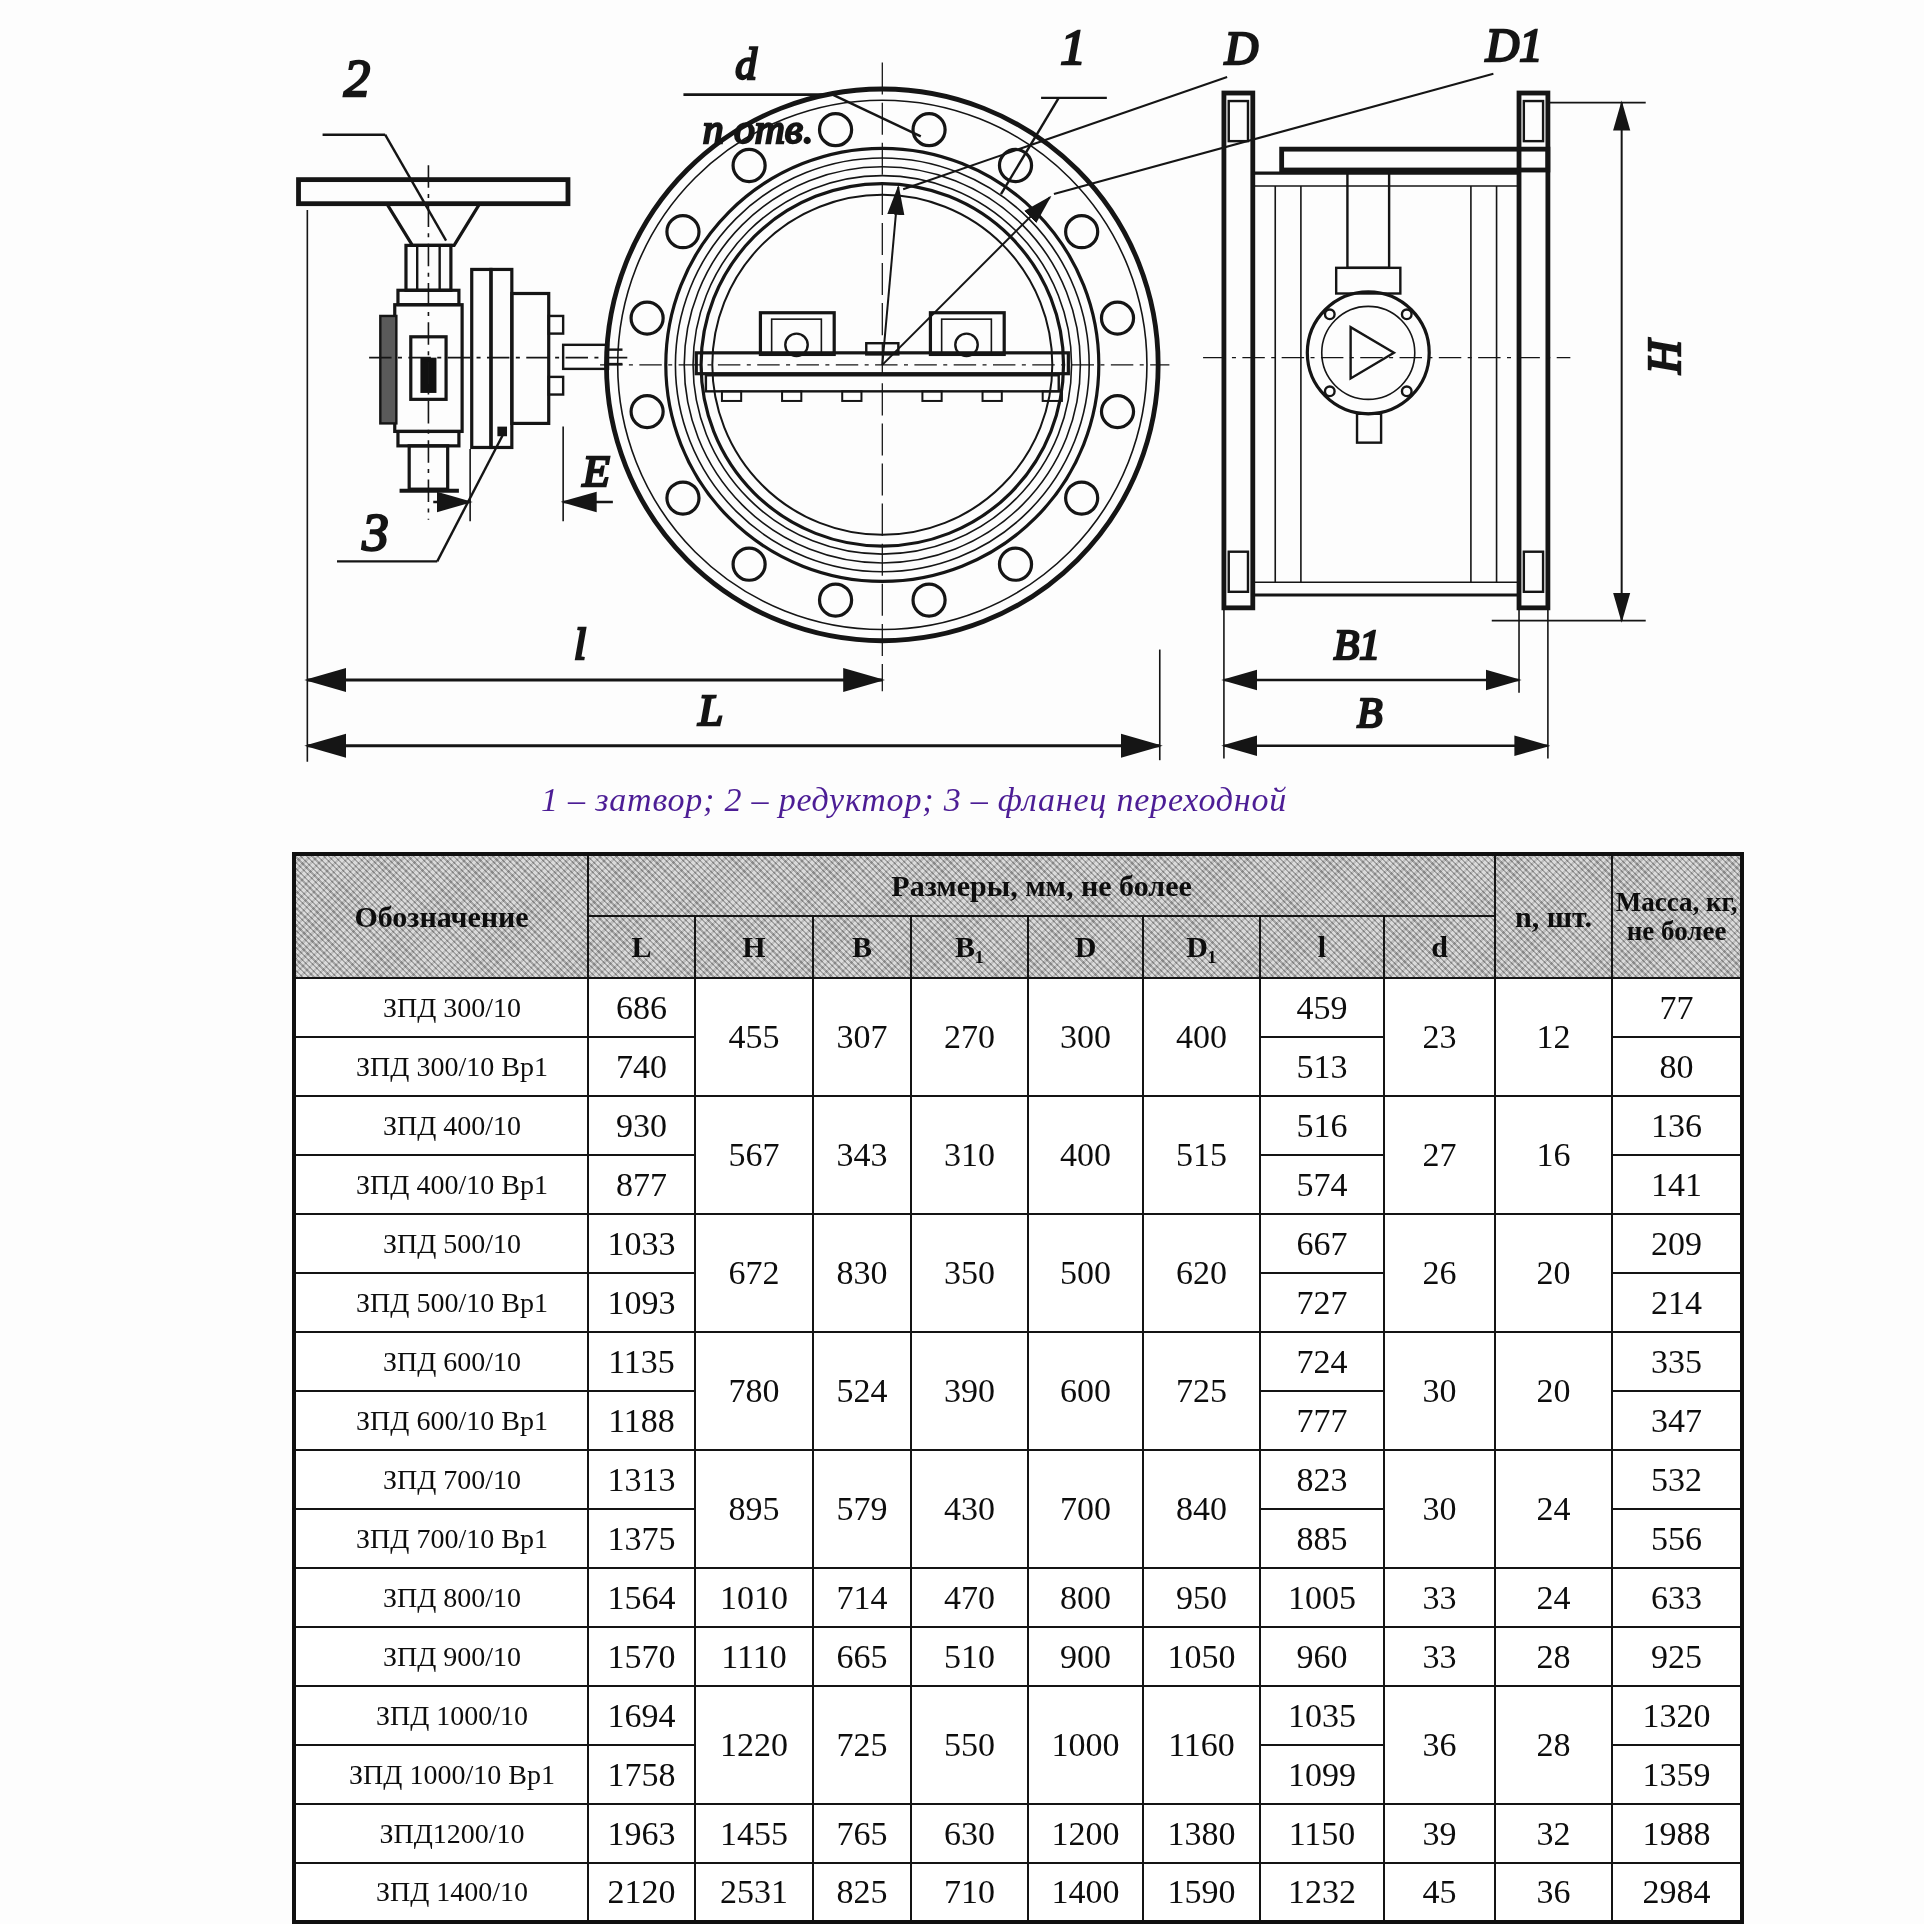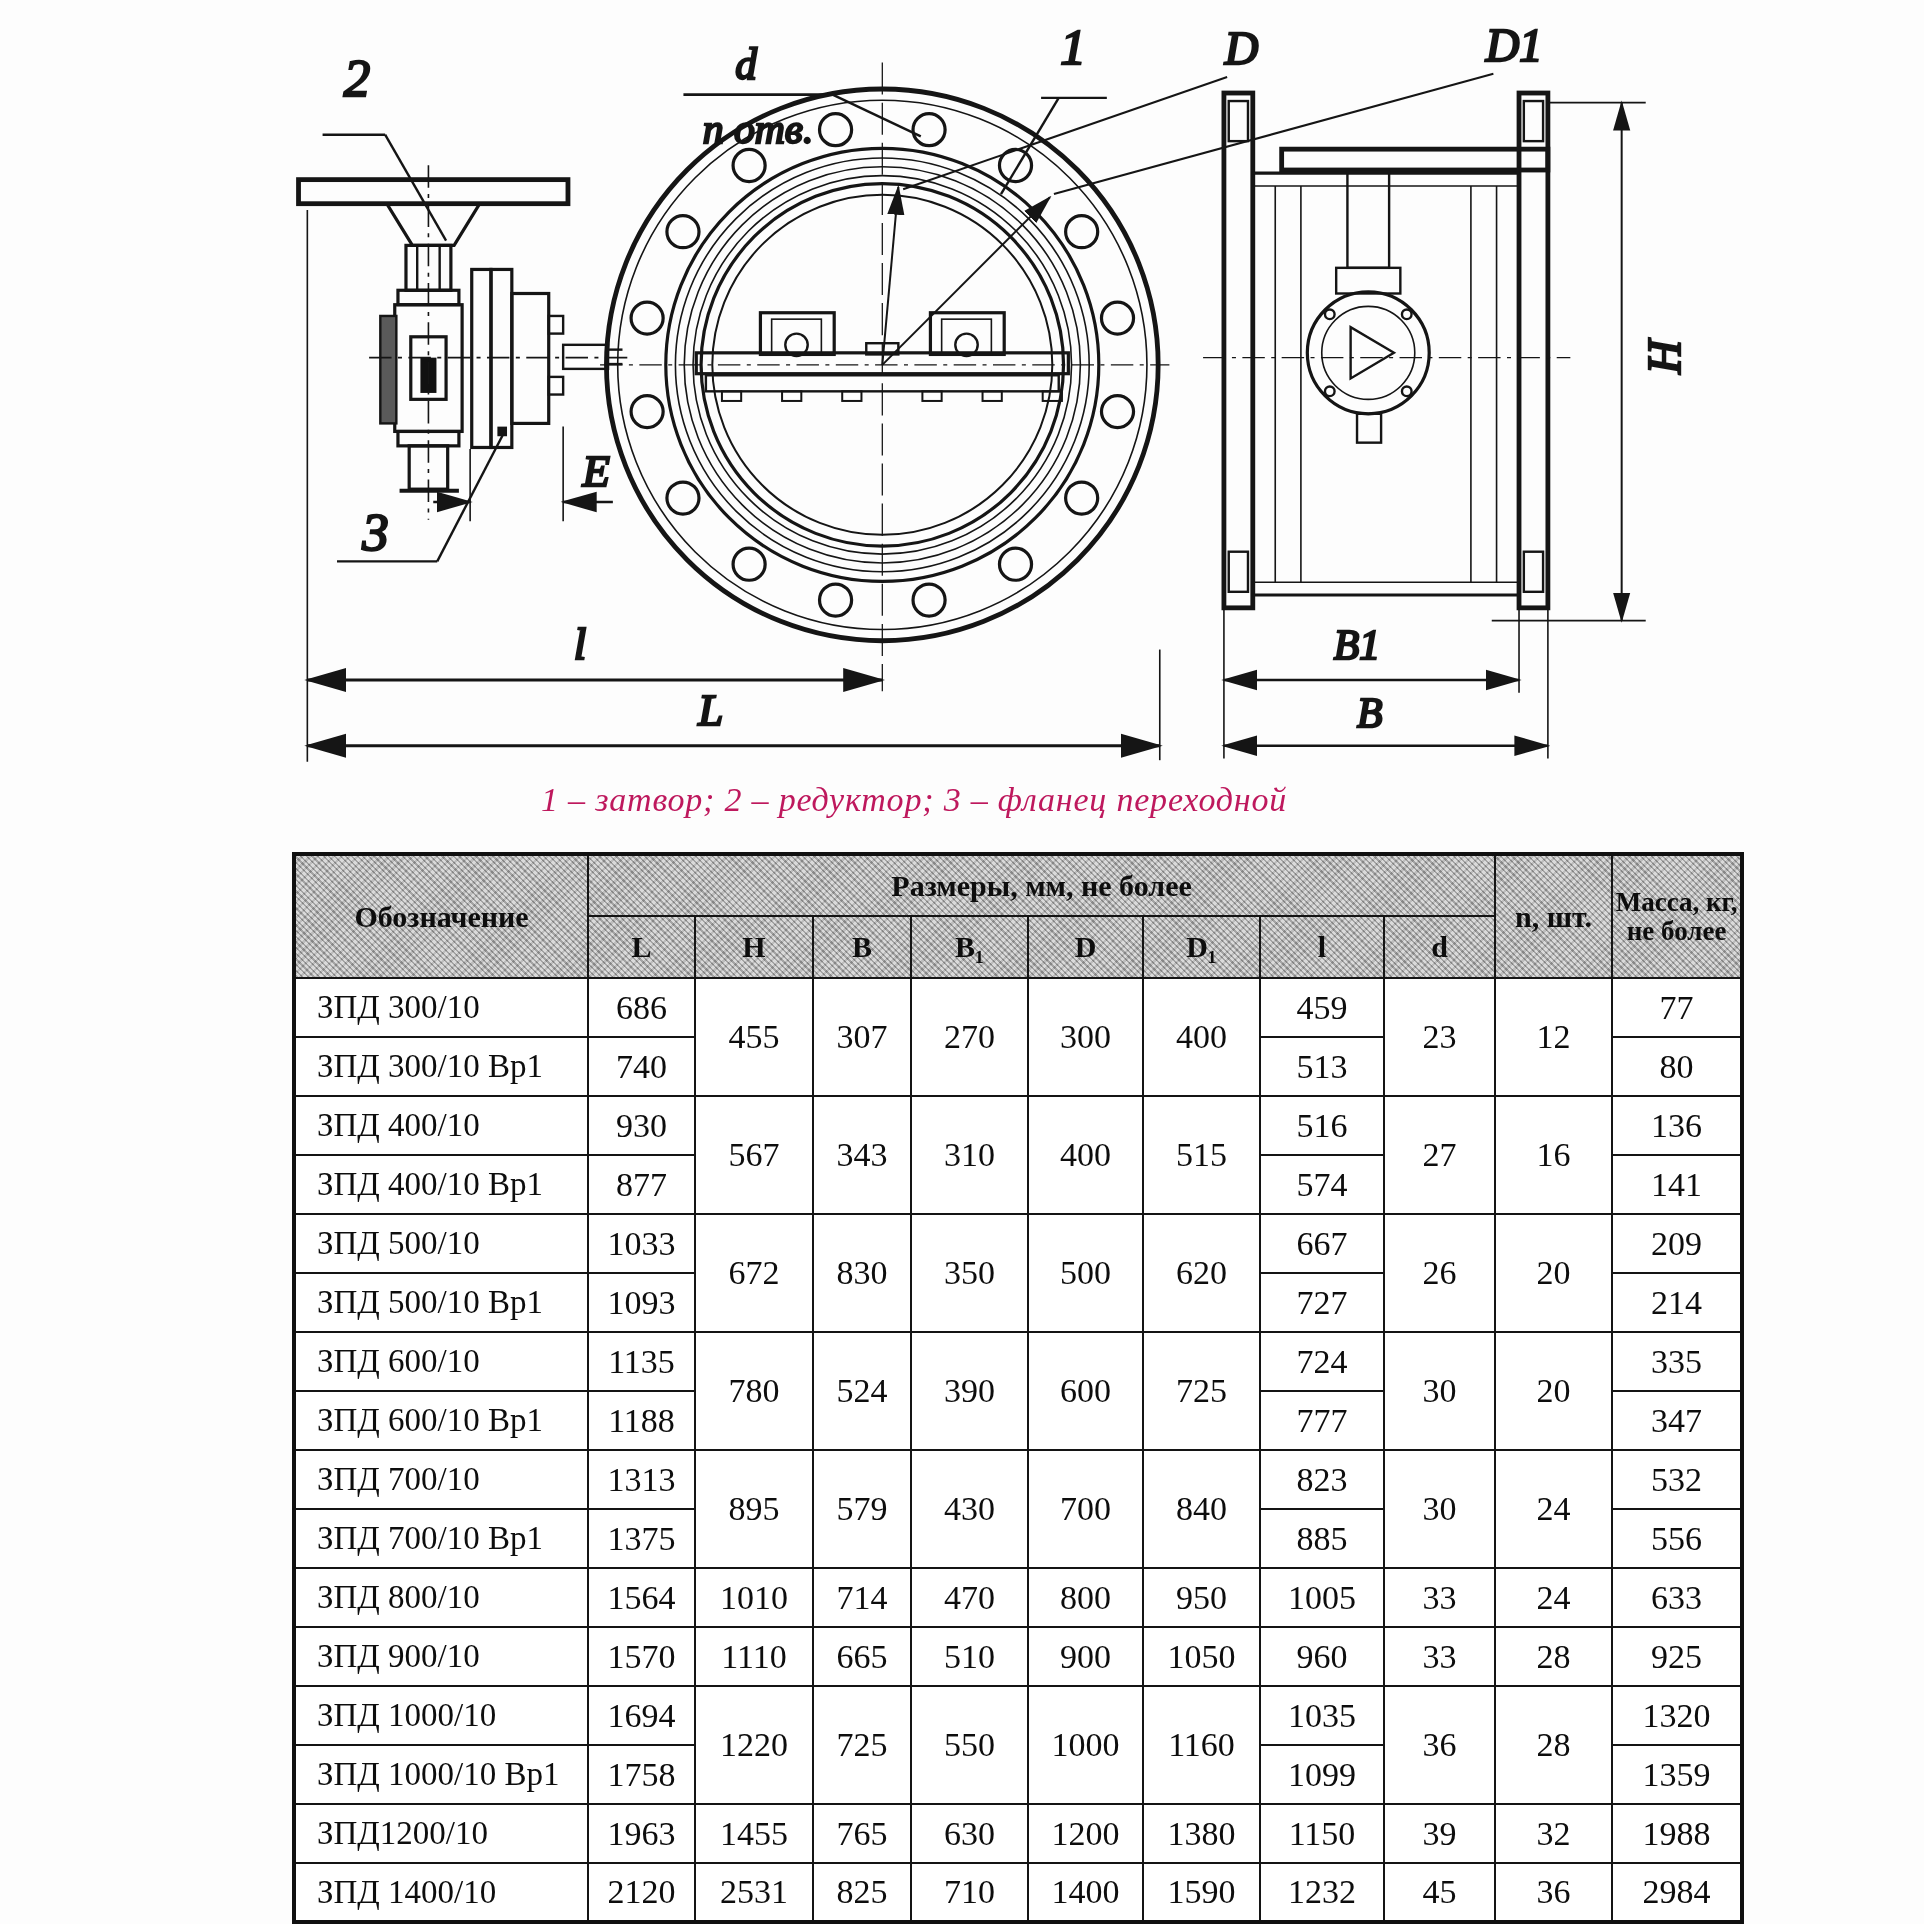--- a/index.html
+++ b/index.html
@@ -9,7 +9,7 @@
   svg text{font-family:"Liberation Serif", serif;}
   .dwg-label{font-style:italic;fill:#151515;}
   #caption{position:absolute;left:449px;top:781px;width:930px;text-align:center;
-           font-style:italic;font-size:34px;color:#be185d;letter-spacing:0.8px;}
+           font-style:italic;font-size:34px;color:#4c1d95;letter-spacing:0.8px;}
   table#spec{position:absolute;left:292px;top:852px;width:1449px;height:1065px;
              border-collapse:collapse;table-layout:fixed;background:#fff;}
   #spec td,#spec th{border:2.4px solid #141414;padding:0;text-align:center;vertical-align:middle;

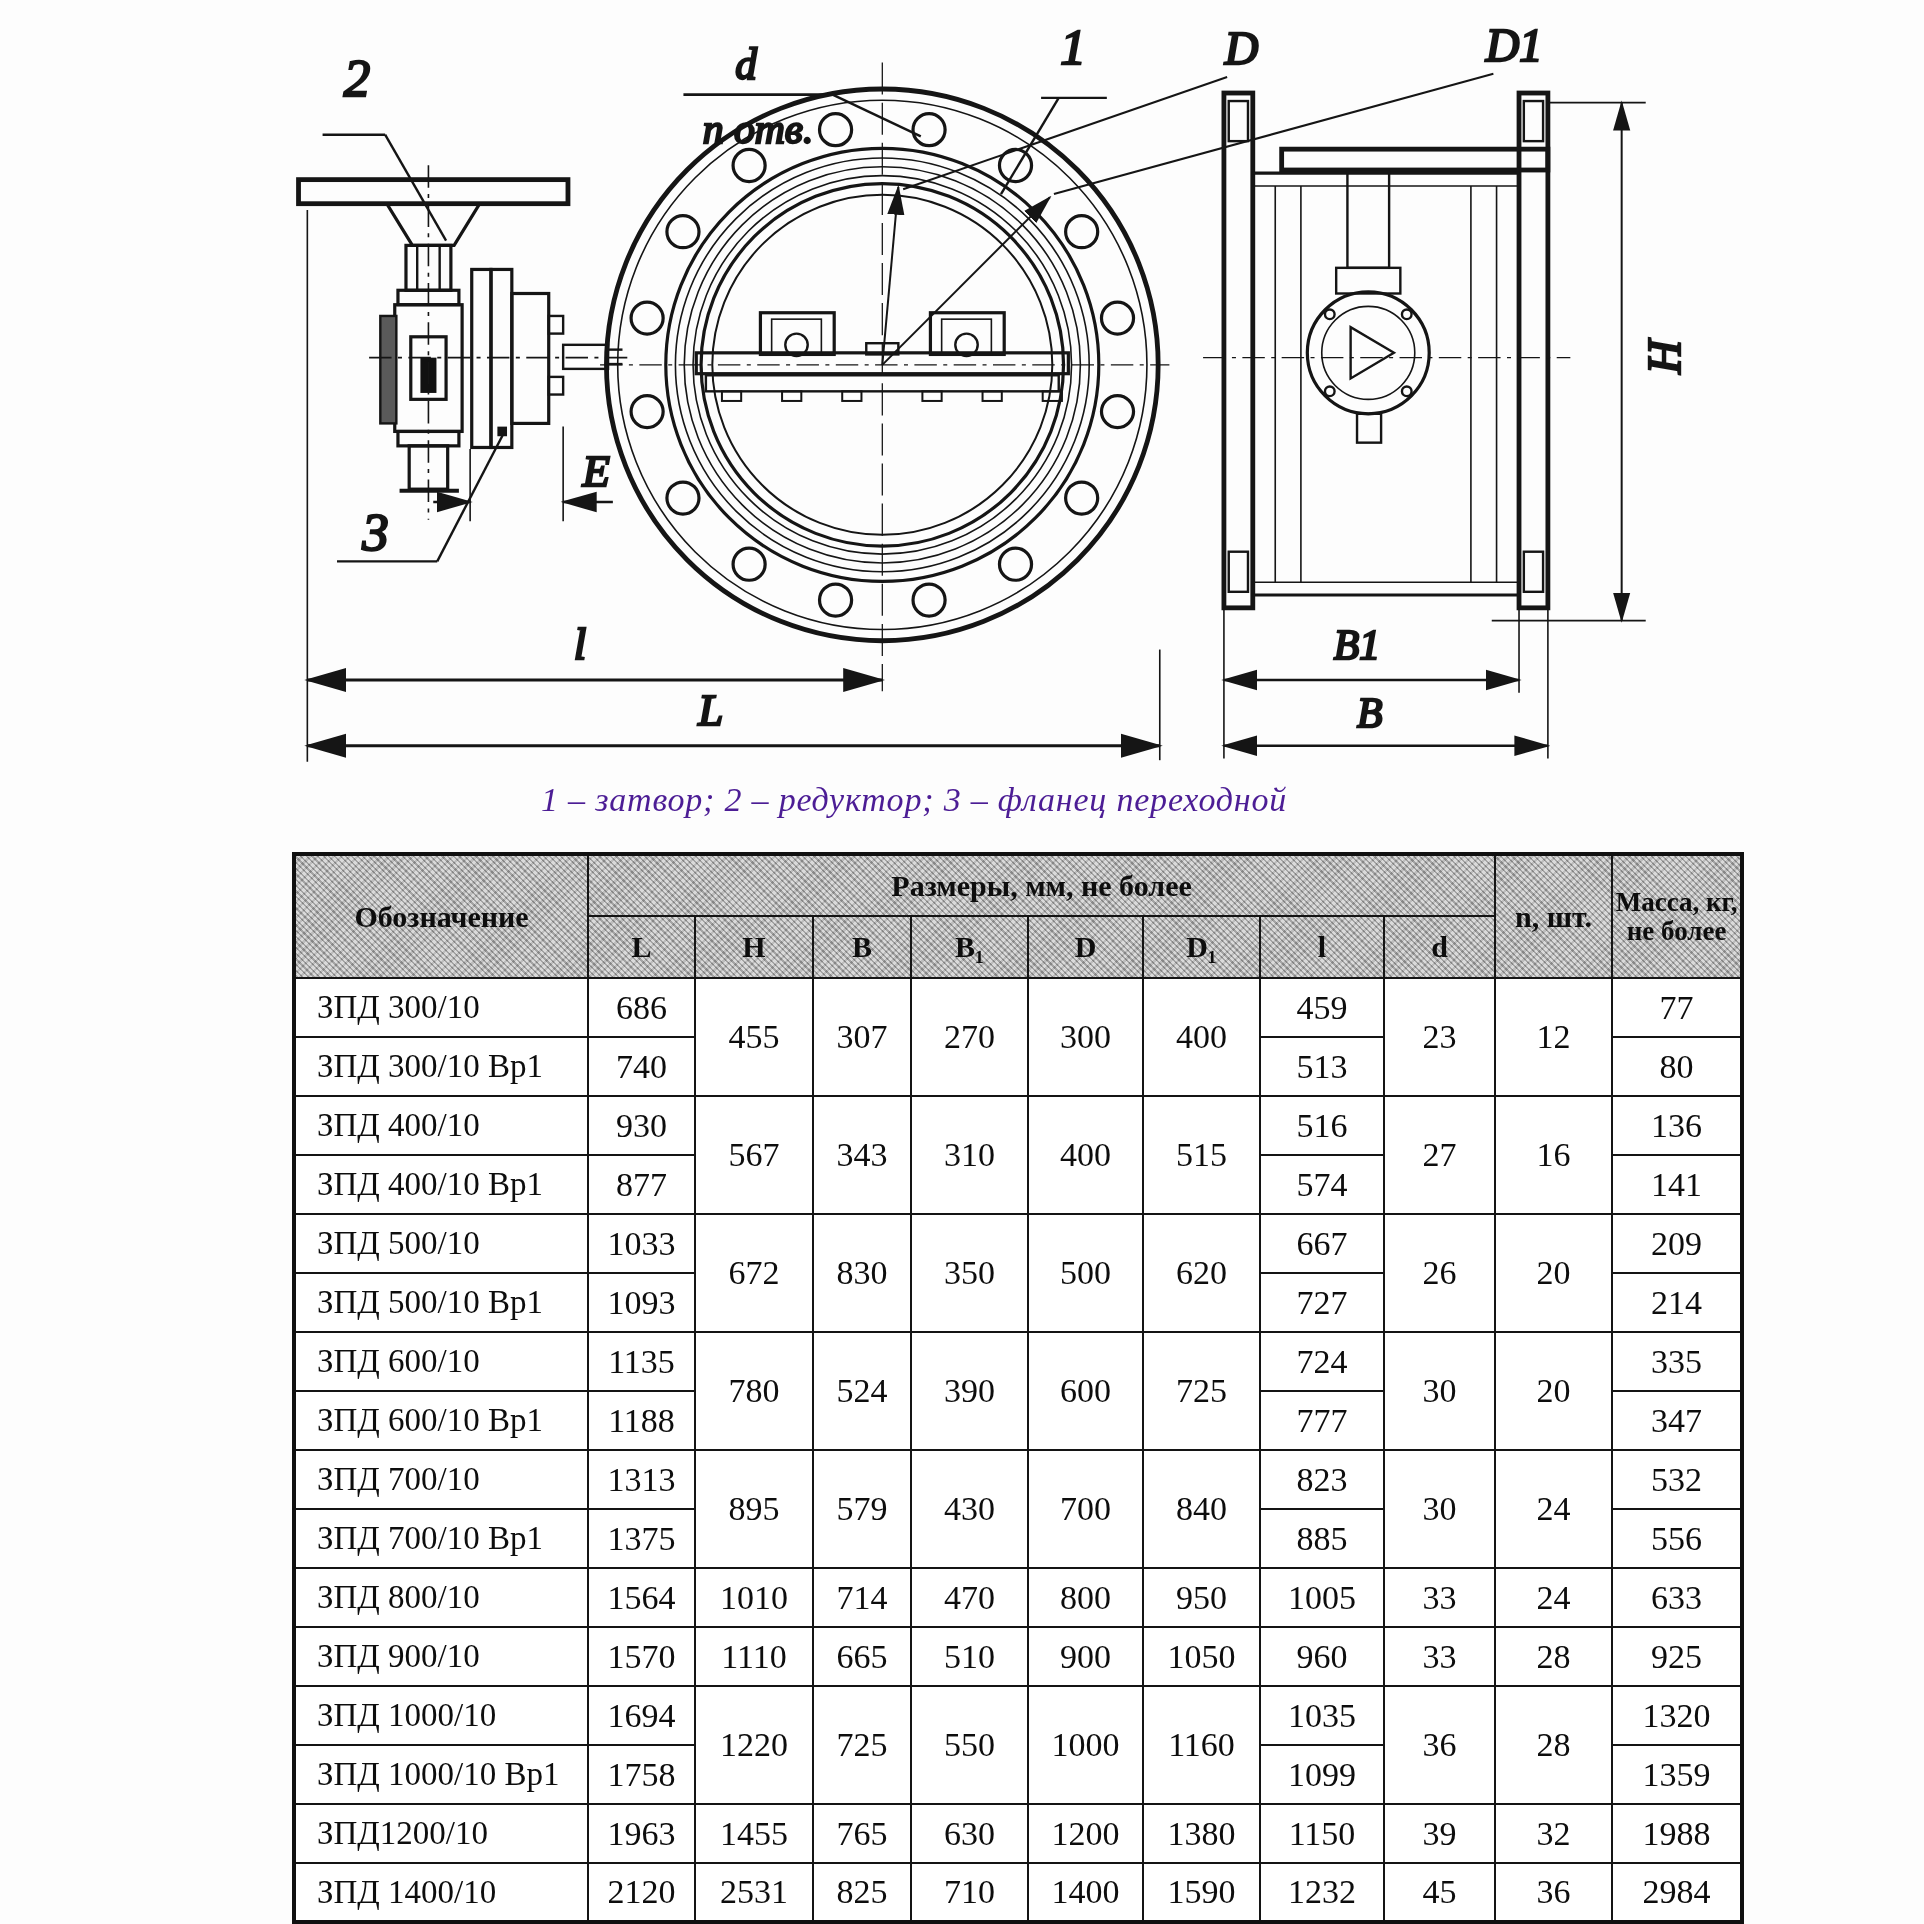--- a/index.html
+++ b/index.html
@@ -19,7 +19,7 @@
        repeating-linear-gradient(45deg, rgba(20,20,20,0.22) 0 1.6px, rgba(255,255,255,0.25) 1.6px 4px),
        repeating-linear-gradient(-45deg, rgba(20,20,20,0.18) 0 2.4px, rgba(255,255,255,0.10) 2.4px 5.6px),
        #c7c7c7;}
-  #spec .c-name{text-align:left;padding-left:21px;font-size:33px;}
+  #spec .c-name{text-align:center;padding-left:21px;font-size:28px;}
   #spec tr{height:59px;}
   #spec tr.hdr{height:62px;}
   #spec{border:4px solid #101010;}

